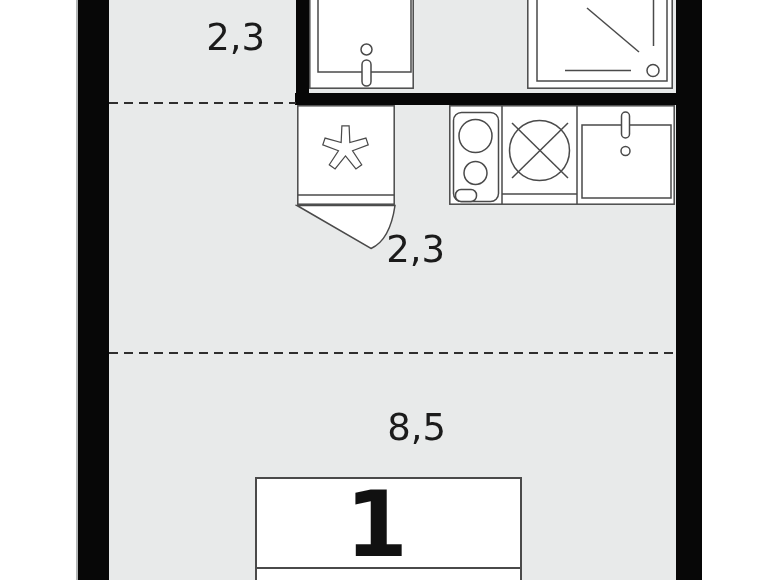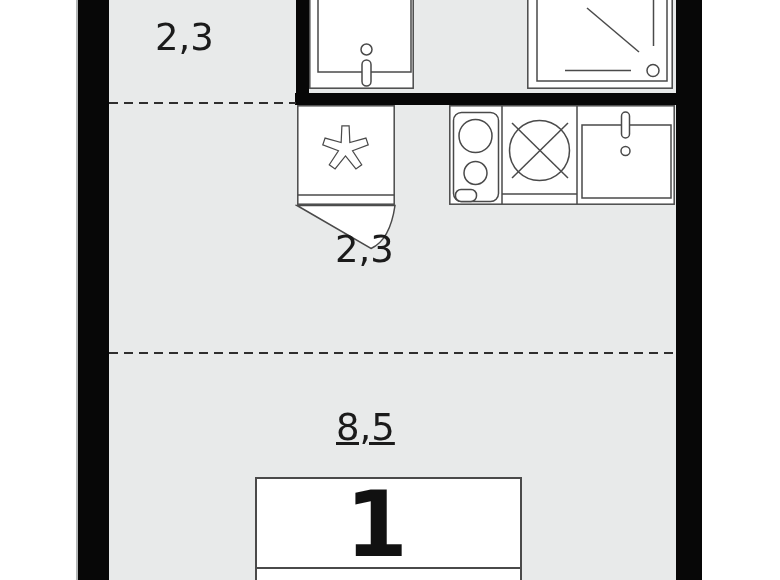--- a/index.html
+++ b/index.html
@@ -24,7 +24,7 @@
   .dash-top{left:109px; top:102px; width:187px;}
   .dash-mid{left:109px; top:352px; width:567px;}
   .area-label{
-    width:110px; height:44px; line-height:44px; text-align:left;
+    width:110px; height:44px; line-height:44px; text-align:right;
     font-size:37px; color:var(--label-text);
   }
   .lbl-hall{left:155px; top:16px;}

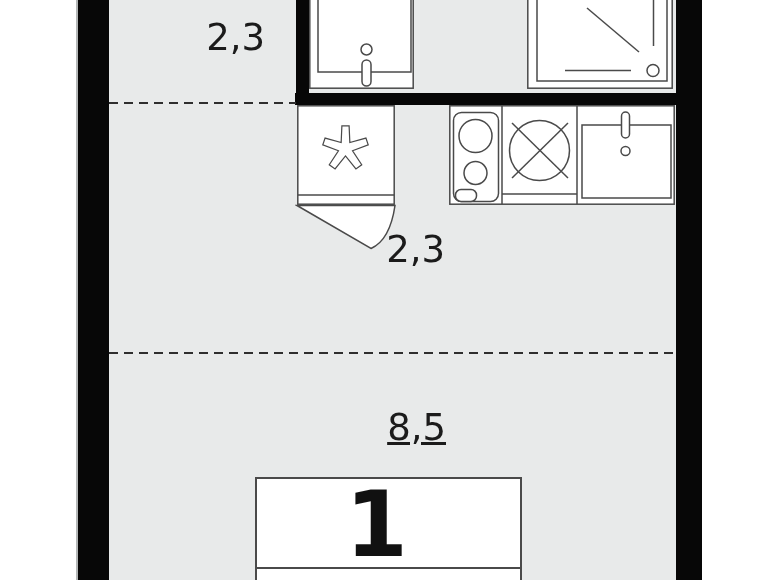--- a/index.html
+++ b/index.html
@@ -29,7 +29,7 @@
   }
   .lbl-hall{left:155px; top:16px;}
   .lbl-kitchen{left:335px; top:228px;}
-  .lbl-room{left:336px; top:406px;text-decoration:underline;}
+  .lbl-room{left:336px; top:406px;}
   svg .ln{stroke:var(--line); fill:none; stroke-width:1.5px;}
   svg .shp{stroke:var(--line); fill:var(--fixture-fill); stroke-width:1.5px;}
   .bed{

